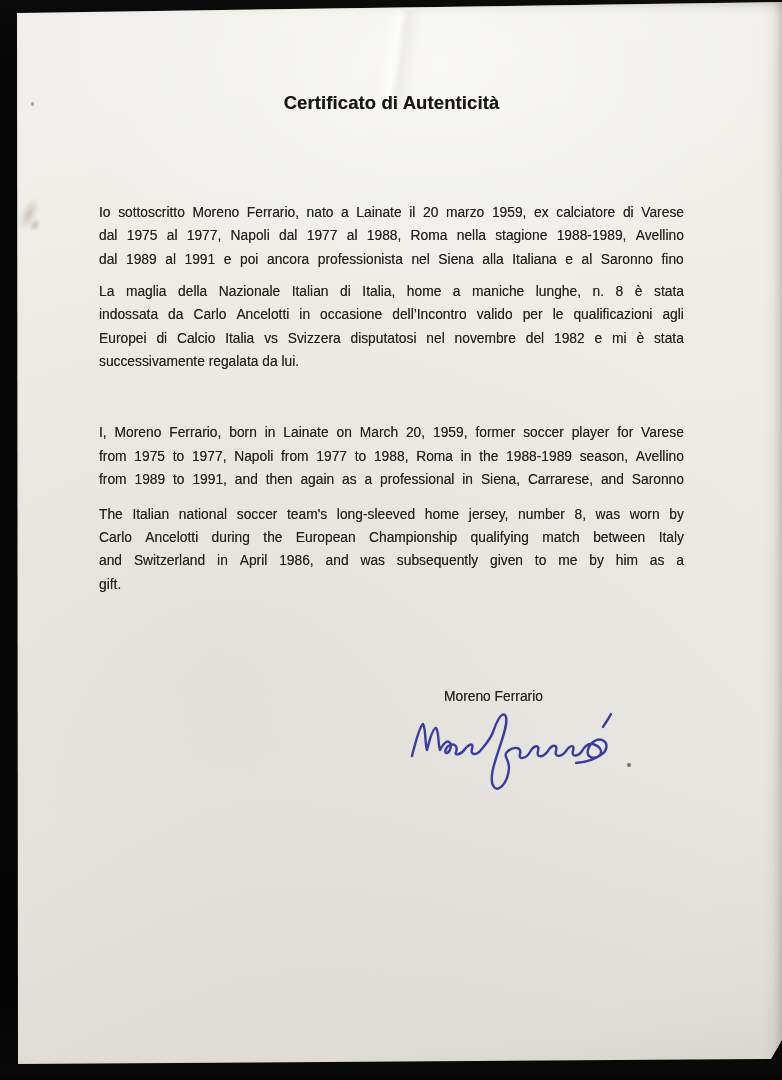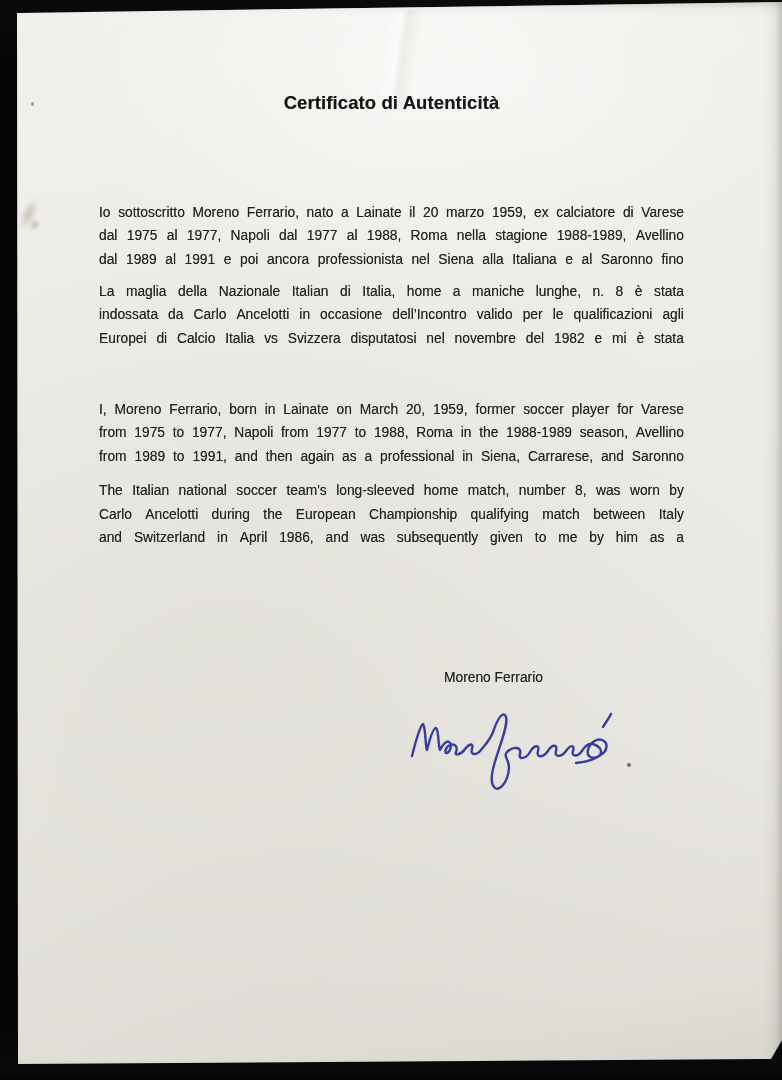--- a/index.html
+++ b/index.html
@@ -212,6 +212,7 @@
             <span>è</span>
             <span>stata</span>
           </span>
+        <span class="lline">successivamente regalata da lui.</span>
       </p>
 
       <p class="para gap-large gap-med">

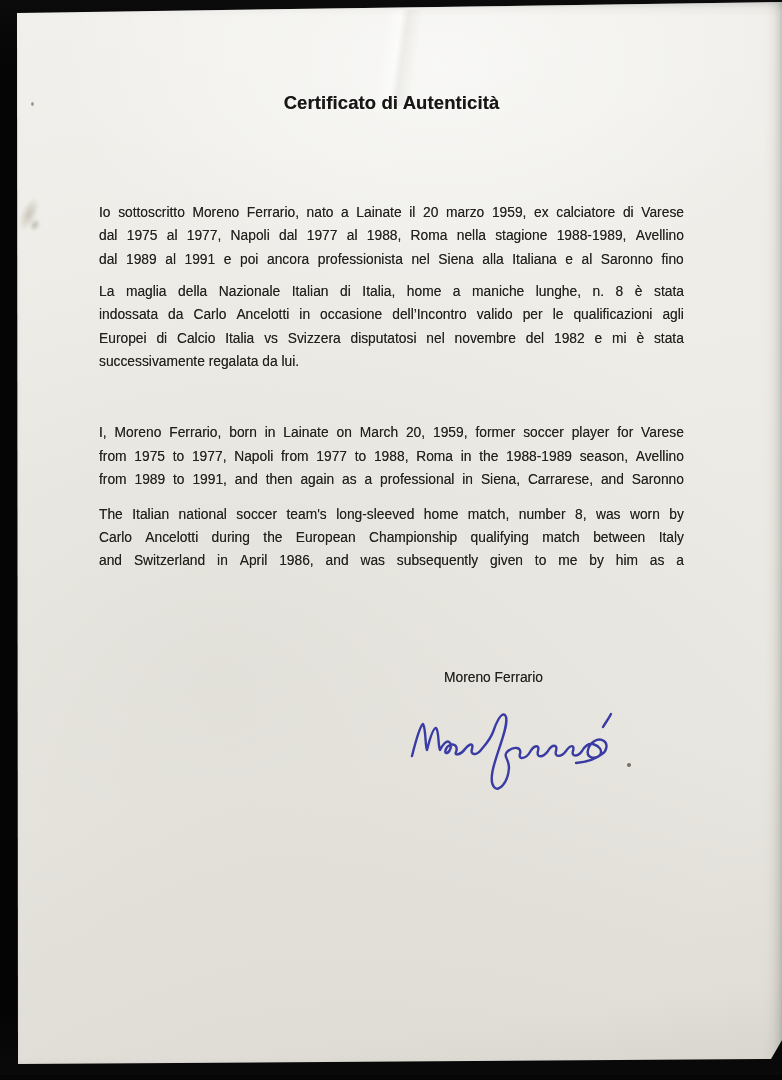--- a/index.html
+++ b/index.html
@@ -278,7 +278,7 @@
             <span>team's</span>
             <span>long-sleeved</span>
             <span>home</span>
-            <span>match,</span>
+            <span>jersey,</span>
             <span>number</span>
             <span>8,</span>
             <span>was</span>

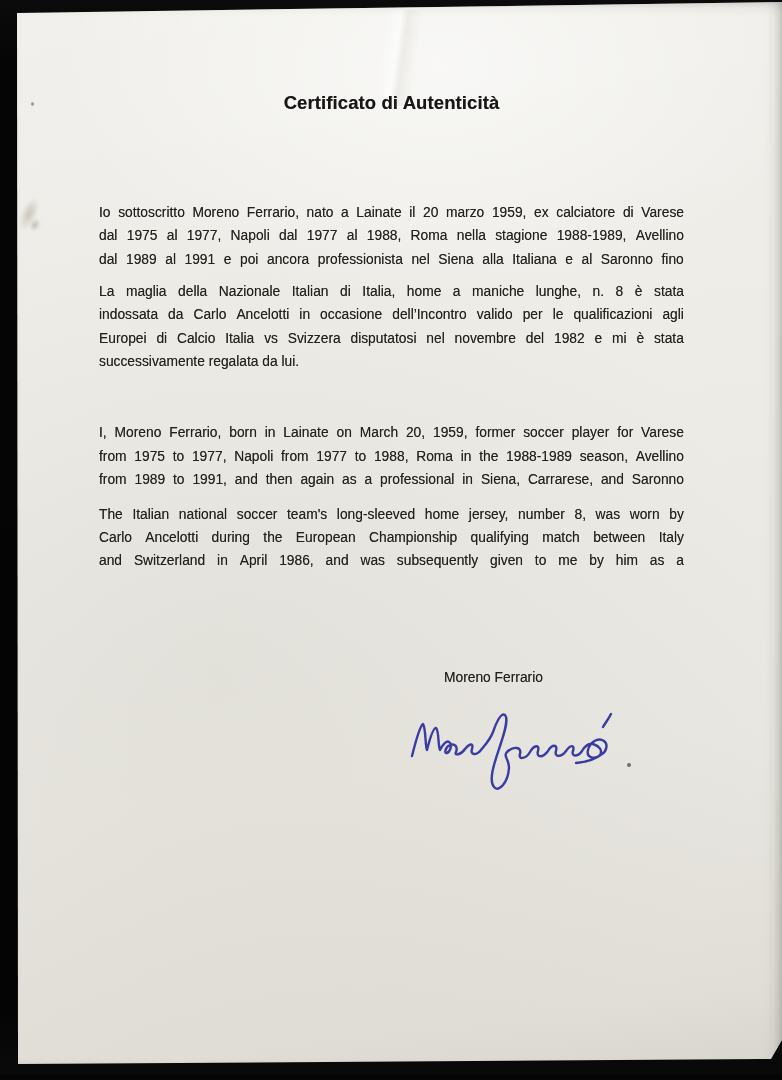--- a/index.html
+++ b/index.html
@@ -314,6 +314,7 @@
             <span>as</span>
             <span>a</span>
           </span>
+        <span class="lline">gift.</span>
       </p>
 
     </div>

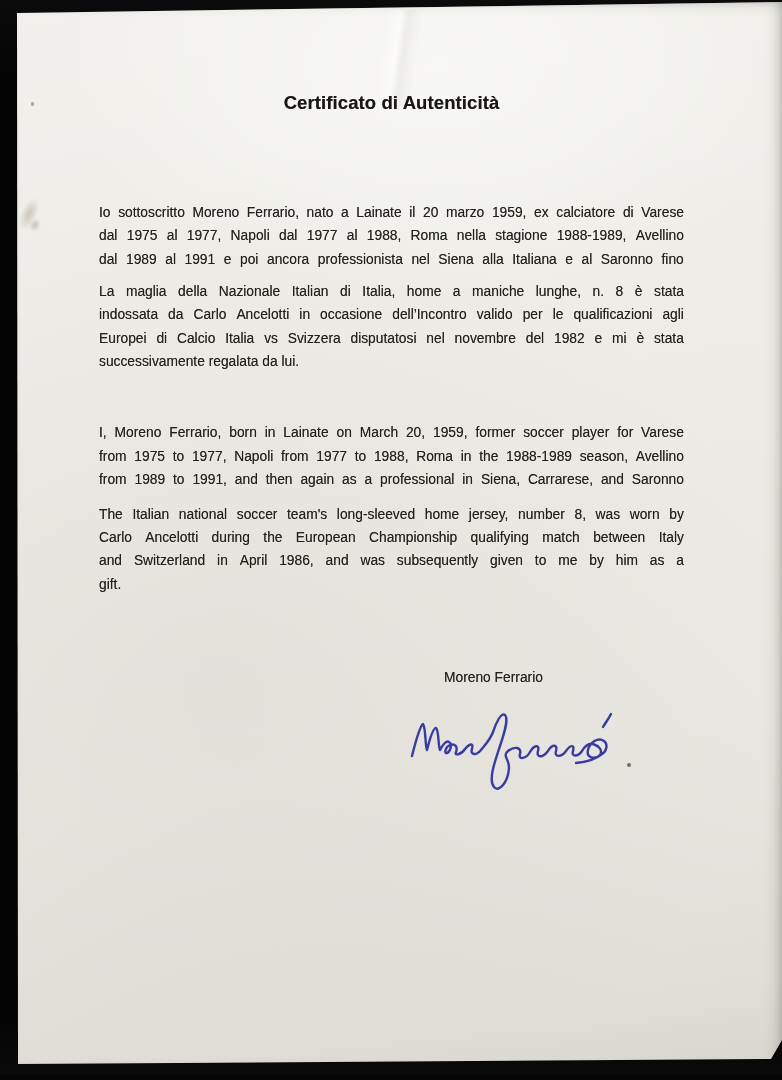--- a/index.html
+++ b/index.html
@@ -83,7 +83,7 @@
   .jline { display: flex; justify-content: space-between; }
   .lline { display: block; }
   .sig-name {
-    position: absolute; left: 444px; top: 670px;
+    position: absolute; left: 444px; top: 689px;
     font-size: 13.8px; color: #22211e;
     text-shadow: 0 0 0.35px rgba(34,33,30,0.55);
   }

